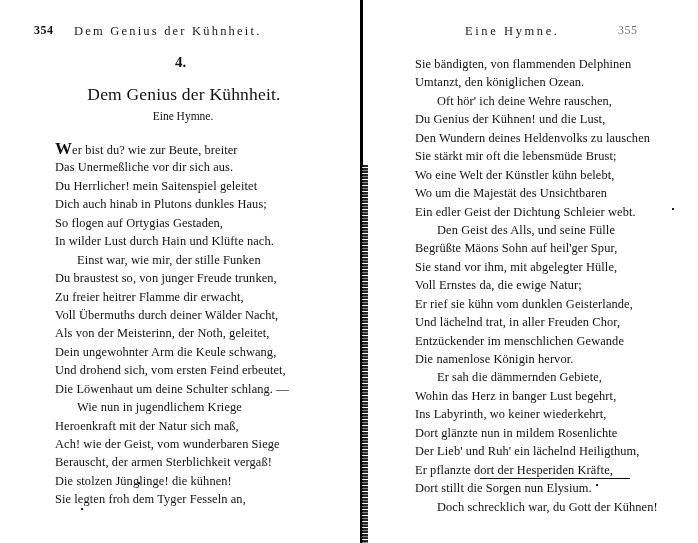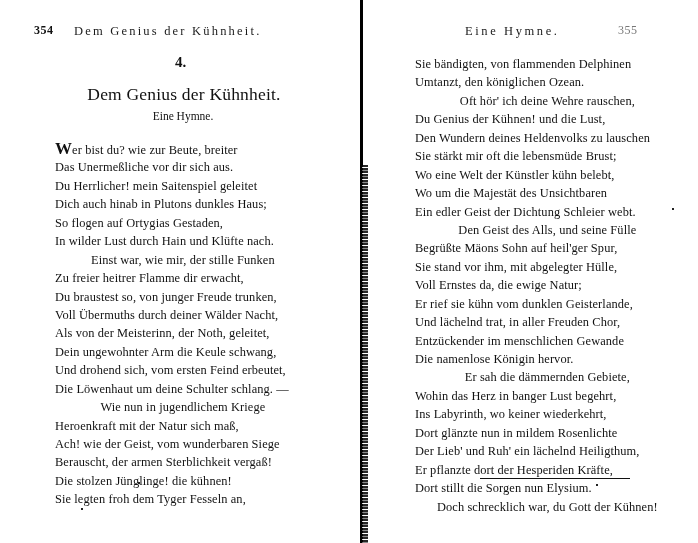--- a/index.html
+++ b/index.html
@@ -43,7 +43,7 @@
       height: 18.45px; line-height: 18.45px; font-size: 12.4px;
       white-space: nowrap; letter-spacing: 0.1px;
     }
-    .verse li.indent { padding-left: 22px; text-align: center; }
+    .verse li.indent { padding-left: 22px; }
     .verse li.first::first-letter { font-size: 17px; font-weight: bold; }
 
     .gutter {

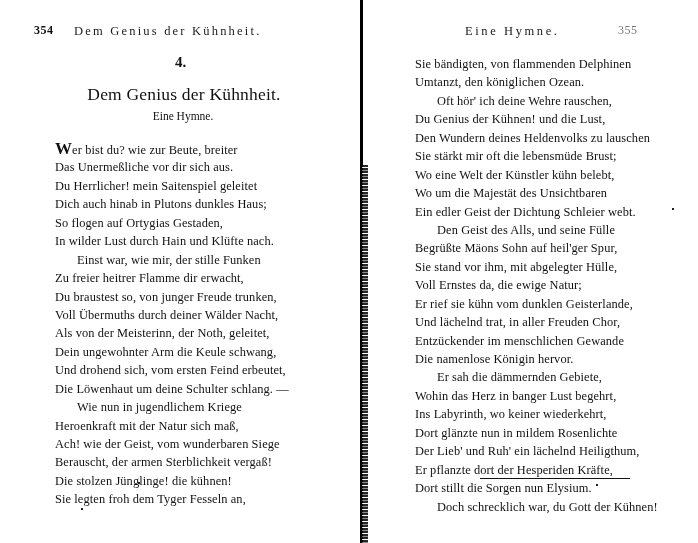--- a/index.html
+++ b/index.html
@@ -79,8 +79,8 @@
       <li>So flogen auf Ortygias Gestaden,</li>
       <li>In wilder Lust durch Hain und Klüfte nach.</li>
       <li class="indent">Einst war, wie mir, der stille Funken</li>
+      <li>Du braustest so, von junger Freude trunken,</li>
       <li>Zu freier heitrer Flamme dir erwacht,</li>
-      <li>Du braustest so, von junger Freude trunken,</li>
       <li>Voll Übermuths durch deiner Wälder Nacht,</li>
       <li>Als von der Meisterinn, der Noth, geleitet,</li>
       <li>Dein ungewohnter Arm die Keule schwang,</li>

